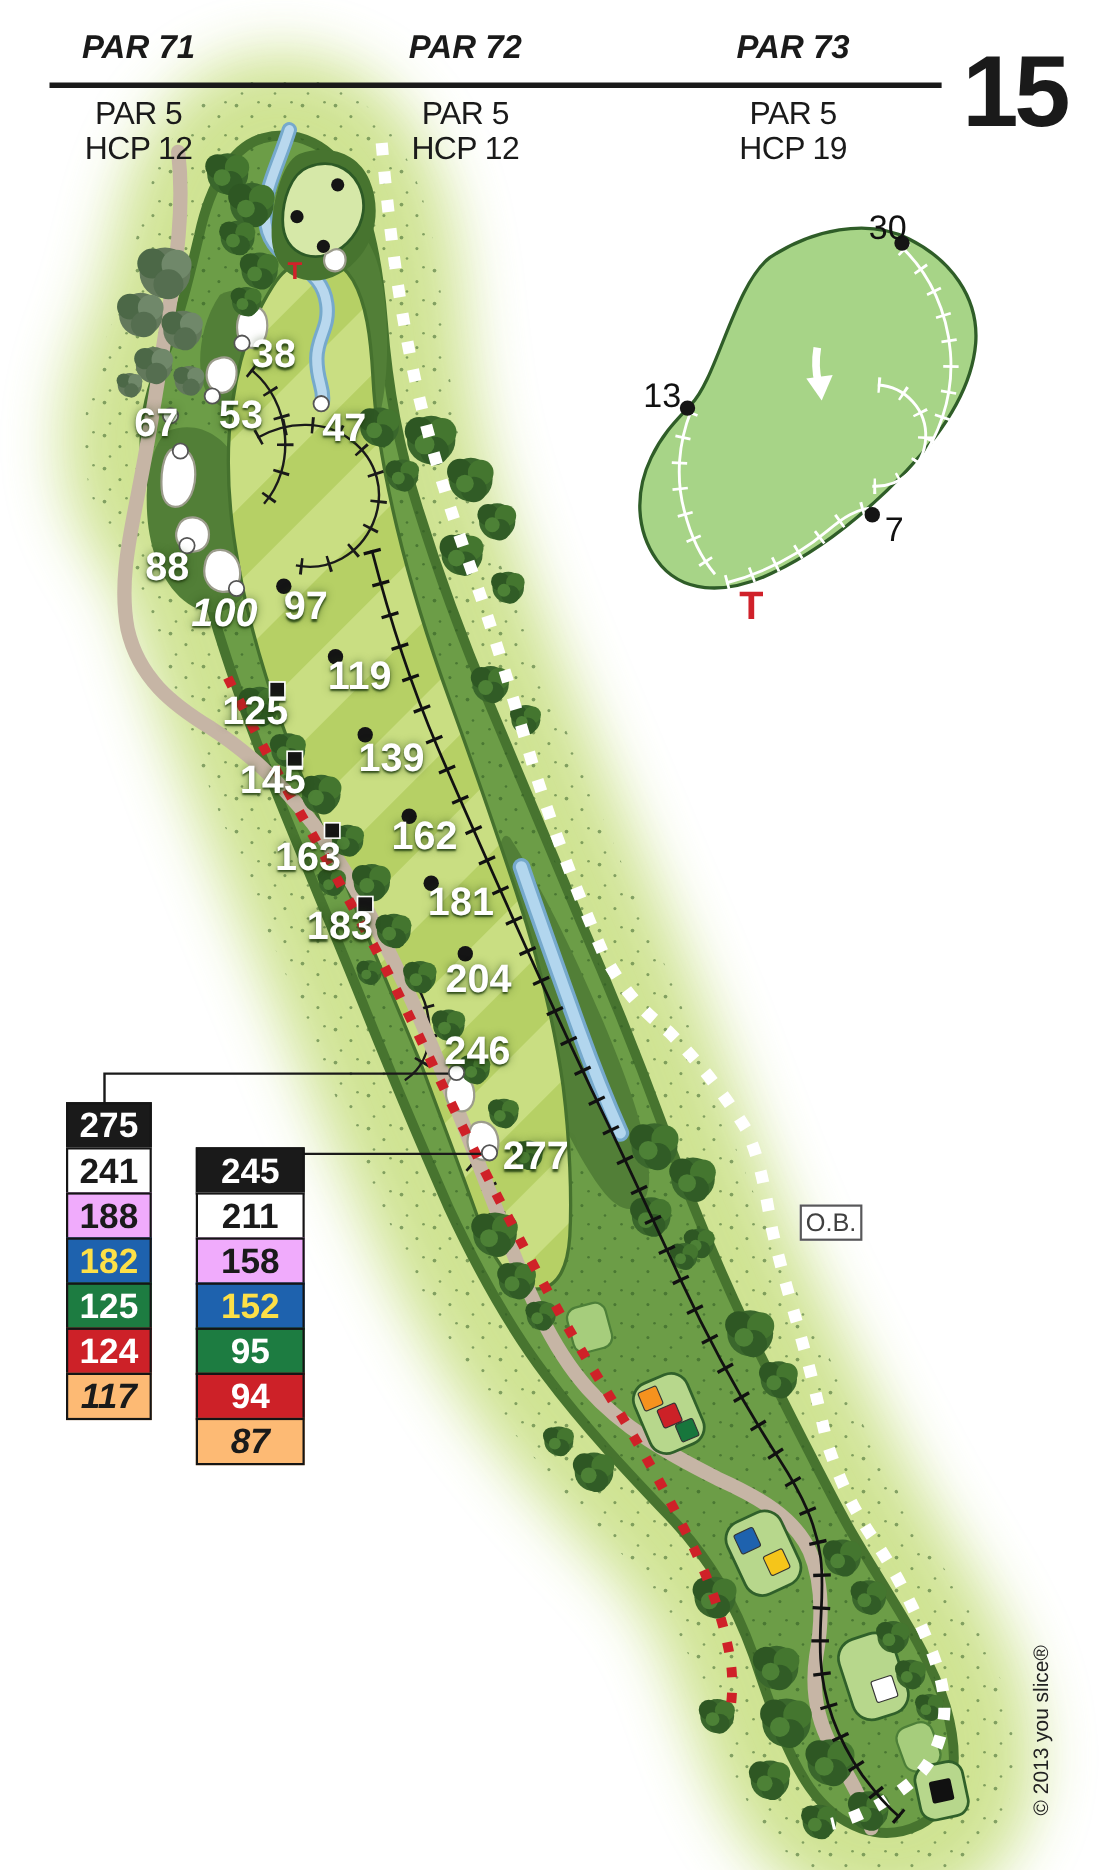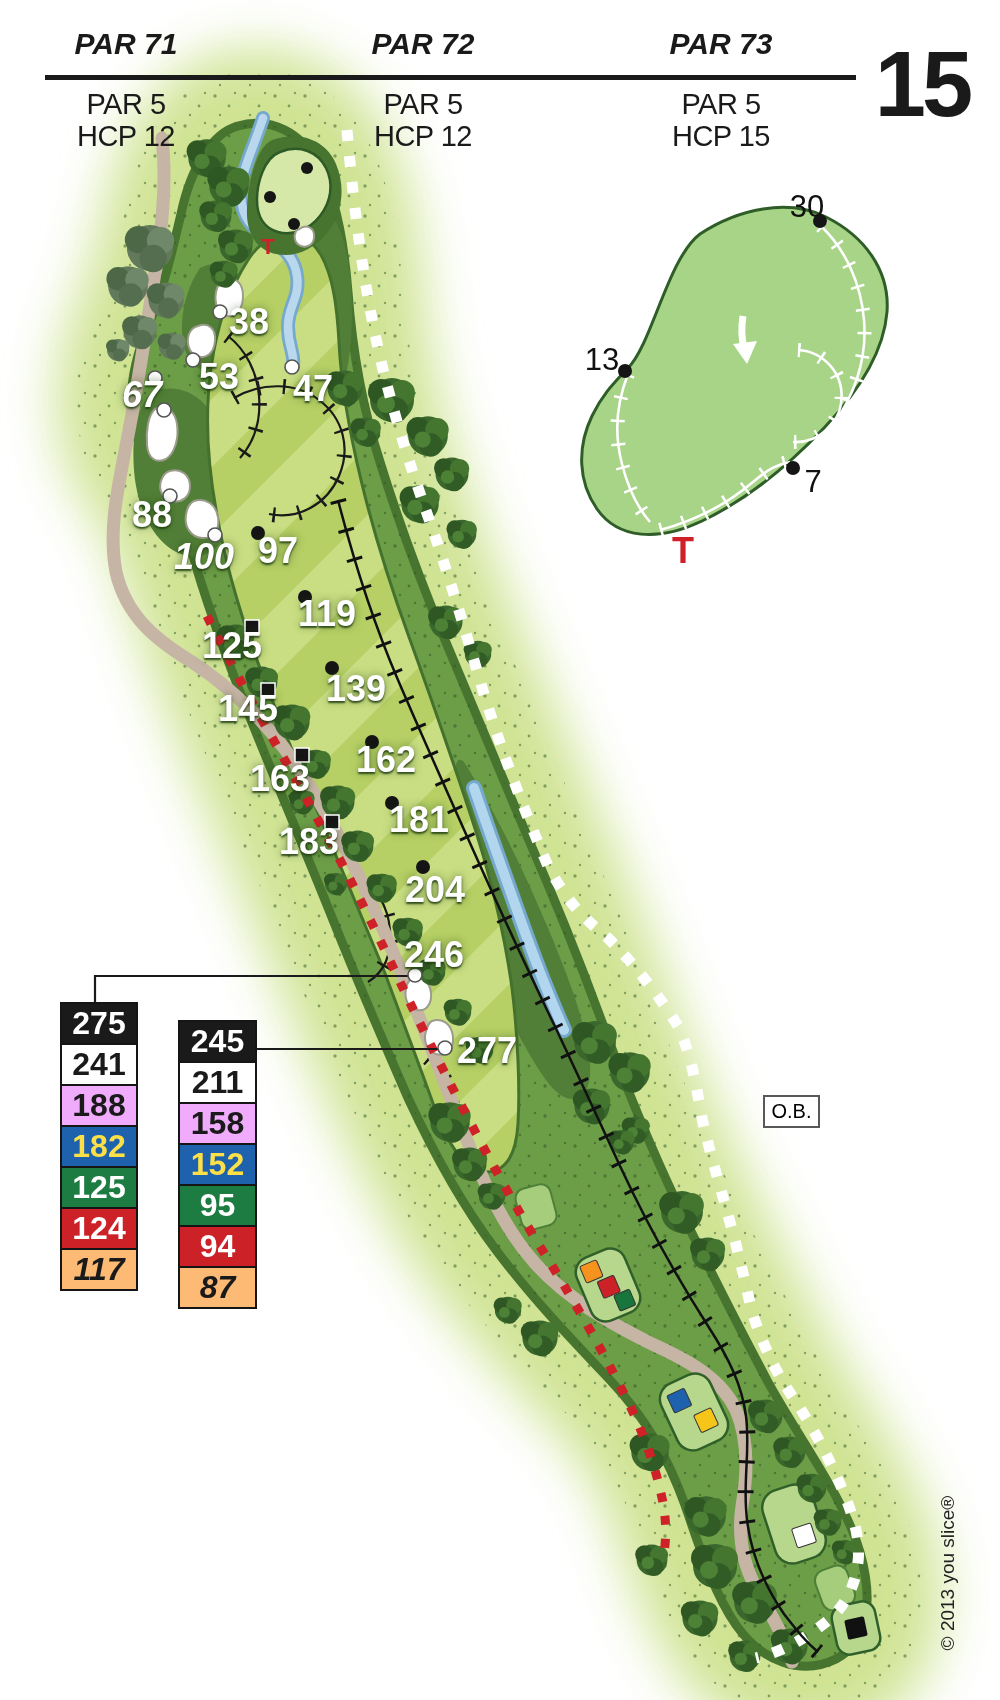--- a/index.html
+++ b/index.html
@@ -295,7 +295,7 @@
     <div class="abs ctr hole-par" style="left:721px;top:104px;">PAR 5</div>
     <div class="abs ctr hcp" style="left:126px;top:136px;">HCP 12</div>
     <div class="abs ctr hcp" style="left:423px;top:136px;">HCP 12</div>
-    <div class="abs ctr hcp" style="left:721px;top:136px;">HCP 15</div>
+    <div class="abs ctr hcp" style="left:721px;top:136px;">HCP 19</div>
     <div class="abs ctr hole-num" style="left:922px;top:84px;">15</div>
   </div>
 

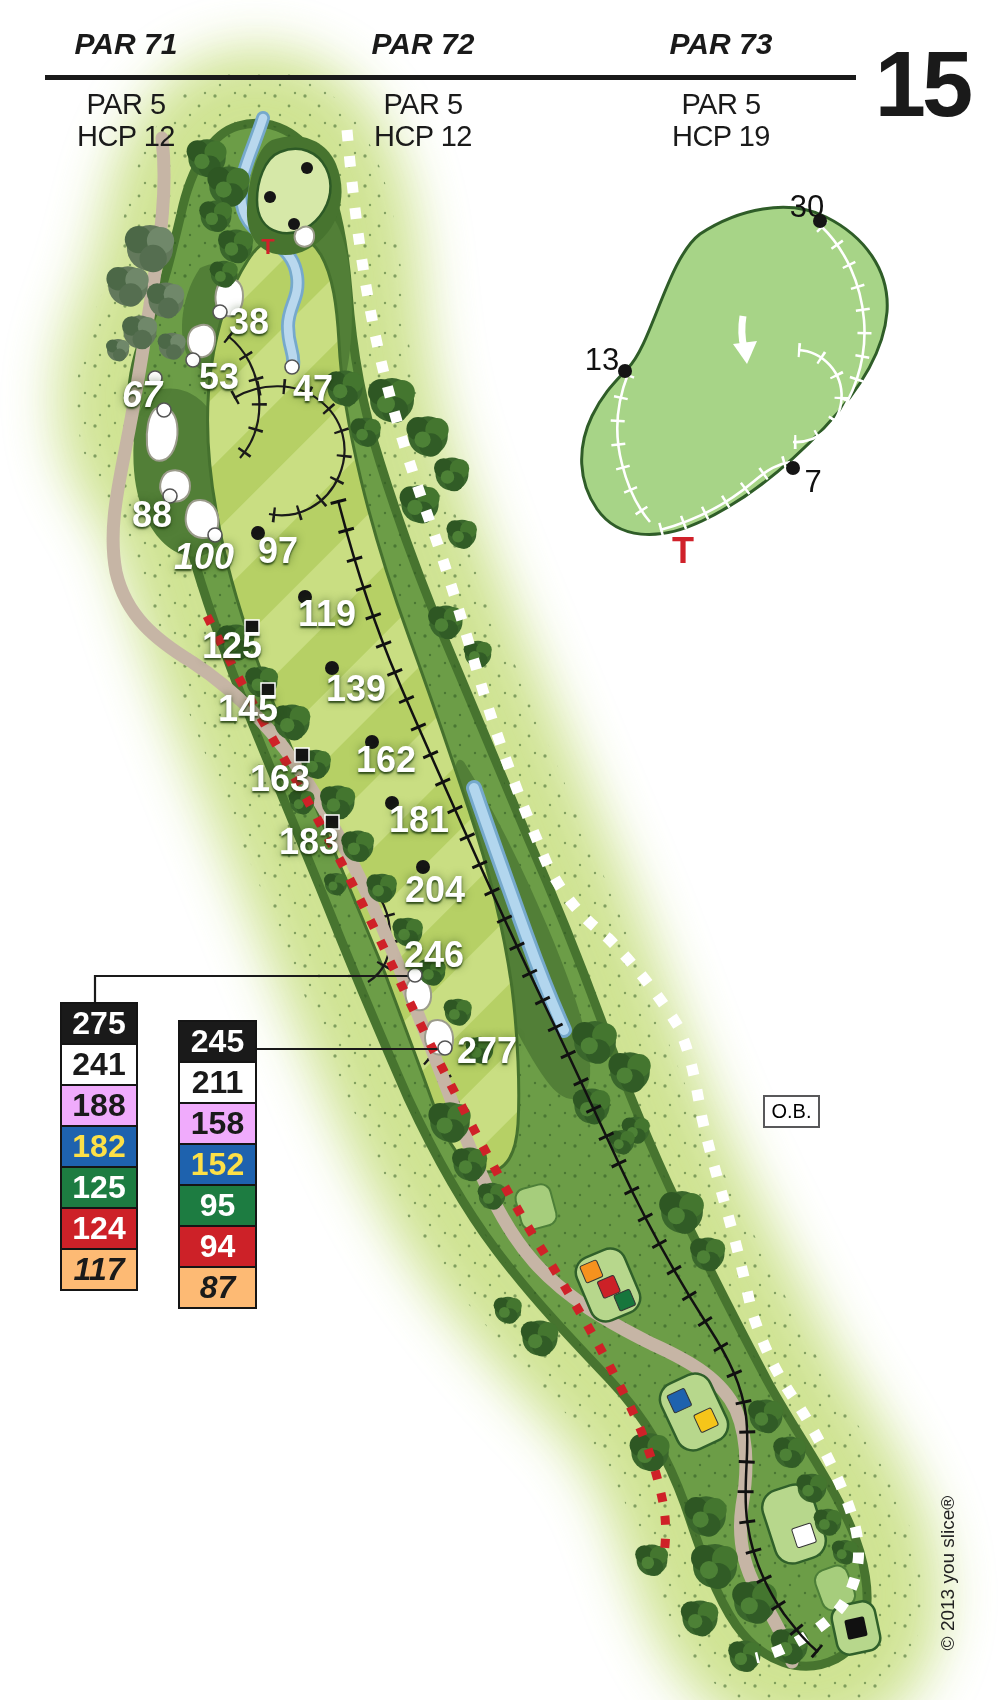--- a/index.html
+++ b/index.html
@@ -302,7 +302,7 @@
   <div>
     <div class="d" style="left:249px;top:322px;">38</div>
     <div class="d" style="left:219px;top:377px;">53</div>
-    <div class="d" style="left:142px;top:395px;font-style:italic;">67</div>
+    <div class="d" style="left:142px;top:384px;">67</div>
     <div class="d" style="left:313px;top:389px;">47</div>
     <div class="d" style="left:152px;top:515px;">88</div>
     <div class="d" style="left:204px;top:557px;font-style:italic;">100</div>

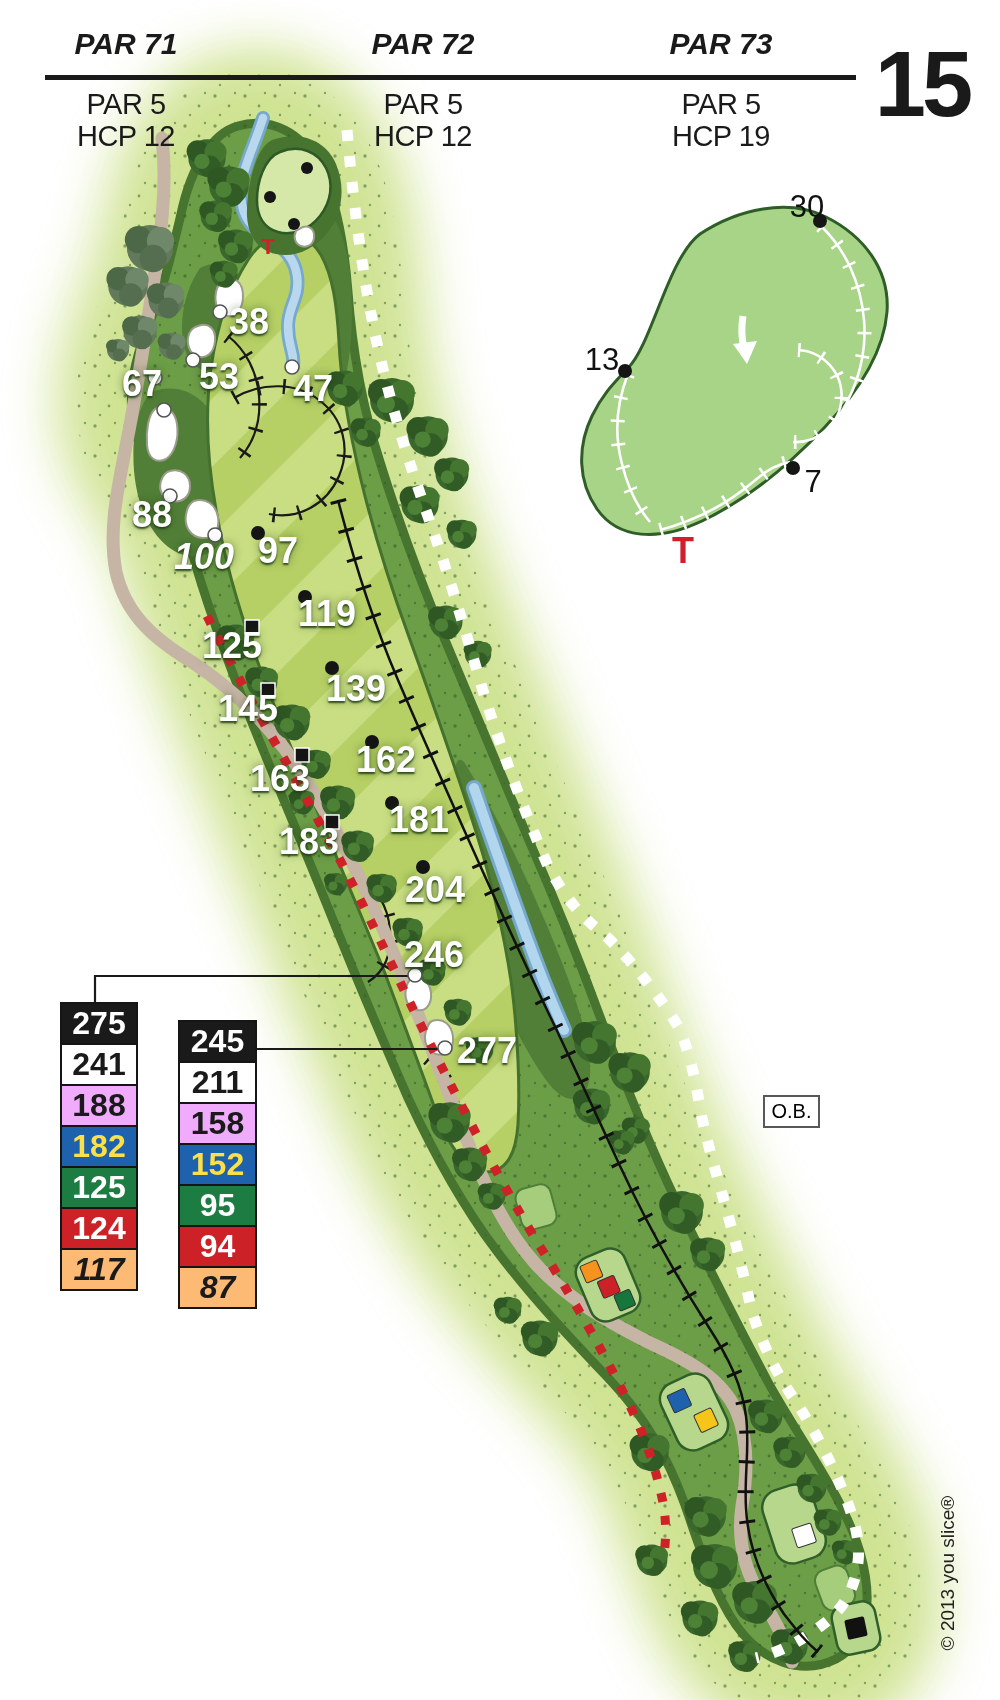--- a/index.html
+++ b/index.html
@@ -353,7 +353,7 @@
       </div>
   </div>
 
-  <div class="ytable" style="left:178px;top:1020px;width:79px;">
+  <div class="ytable" style="left:178px;top:1043px;width:99px;">
     <div class="yrow c-black">
         <span>245</span>
       </div>

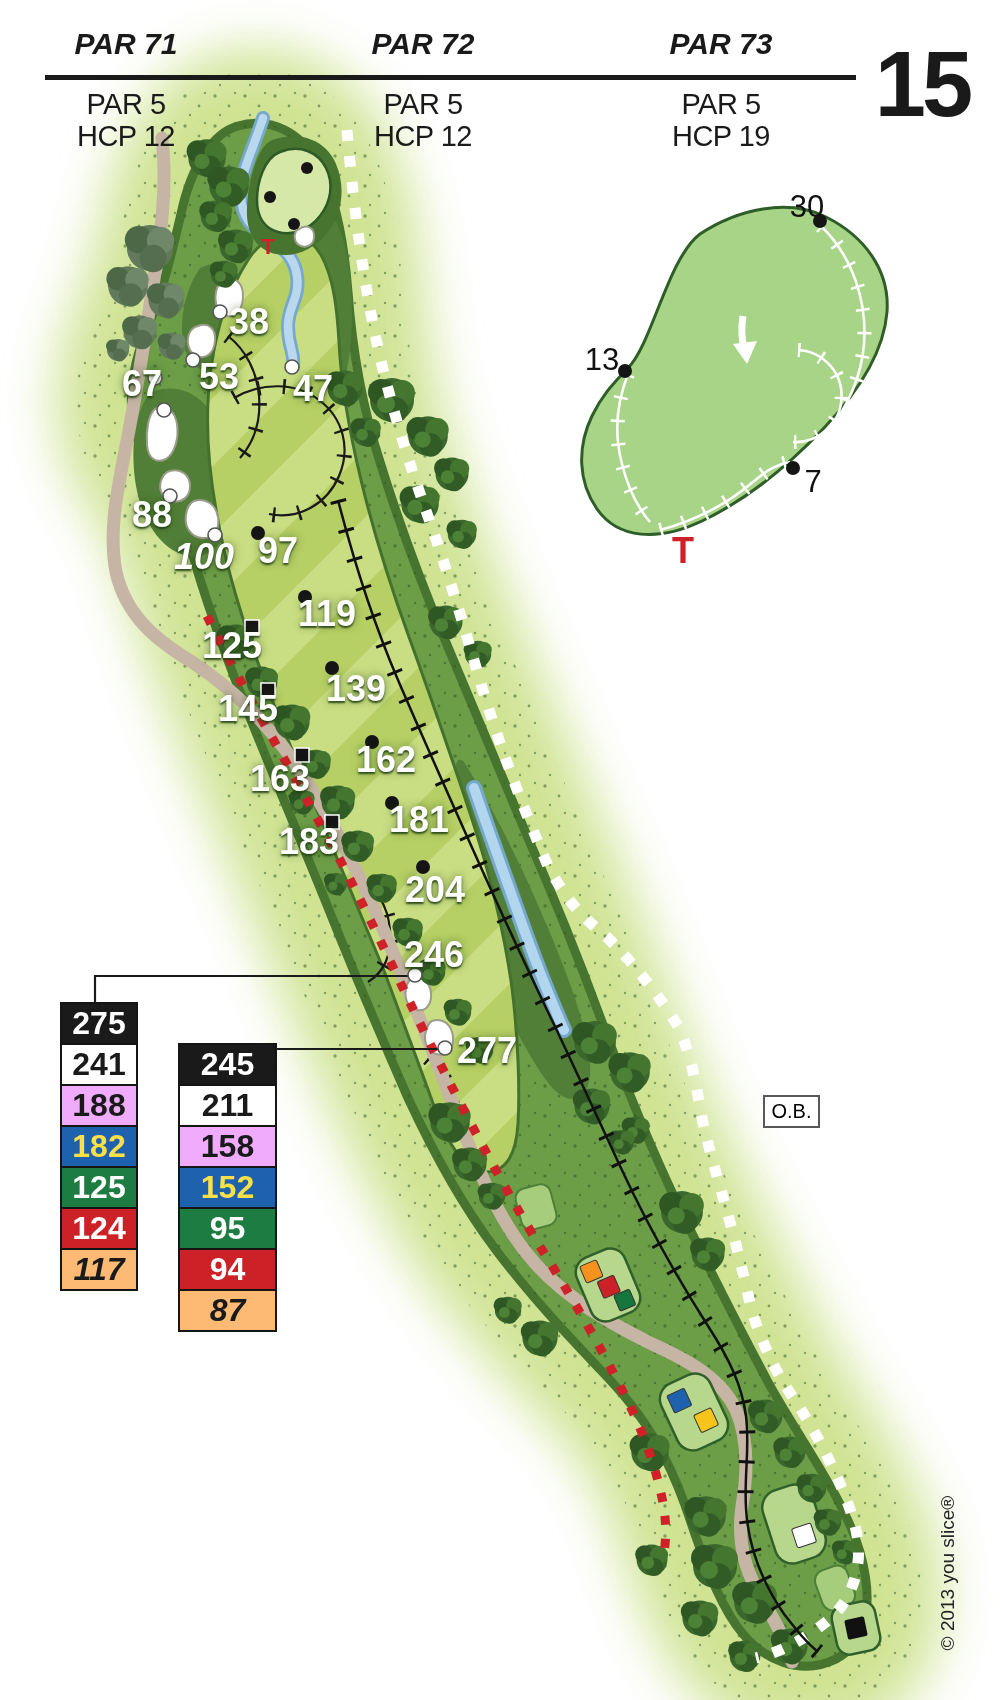--- a/index.html
+++ b/index.html
@@ -19,8 +19,8 @@
   .g{position:absolute;transform:translate(-50%,-50%);font-size:31px;color:#111;white-space:nowrap;}
   .tmark{position:absolute;transform:translate(-50%,-50%);color:#d0212a;font-weight:bold;white-space:nowrap;}
   
-  .ob{border:2px solid #58585a;background:#fff;color:#000000;font-size:20px;
-      display:flex;align-items:center;justify-content:center;margin-left:36px;}
+  .ob{border:2px solid #58585a;background:#fff;color:#404040;font-size:23px;
+      display:flex;align-items:center;justify-content:center;}
   
   .ytable{position:absolute;}
   .yrow{height:39px;margin-top:-2px;border:2px solid #151515;display:flex;align-items:center;

